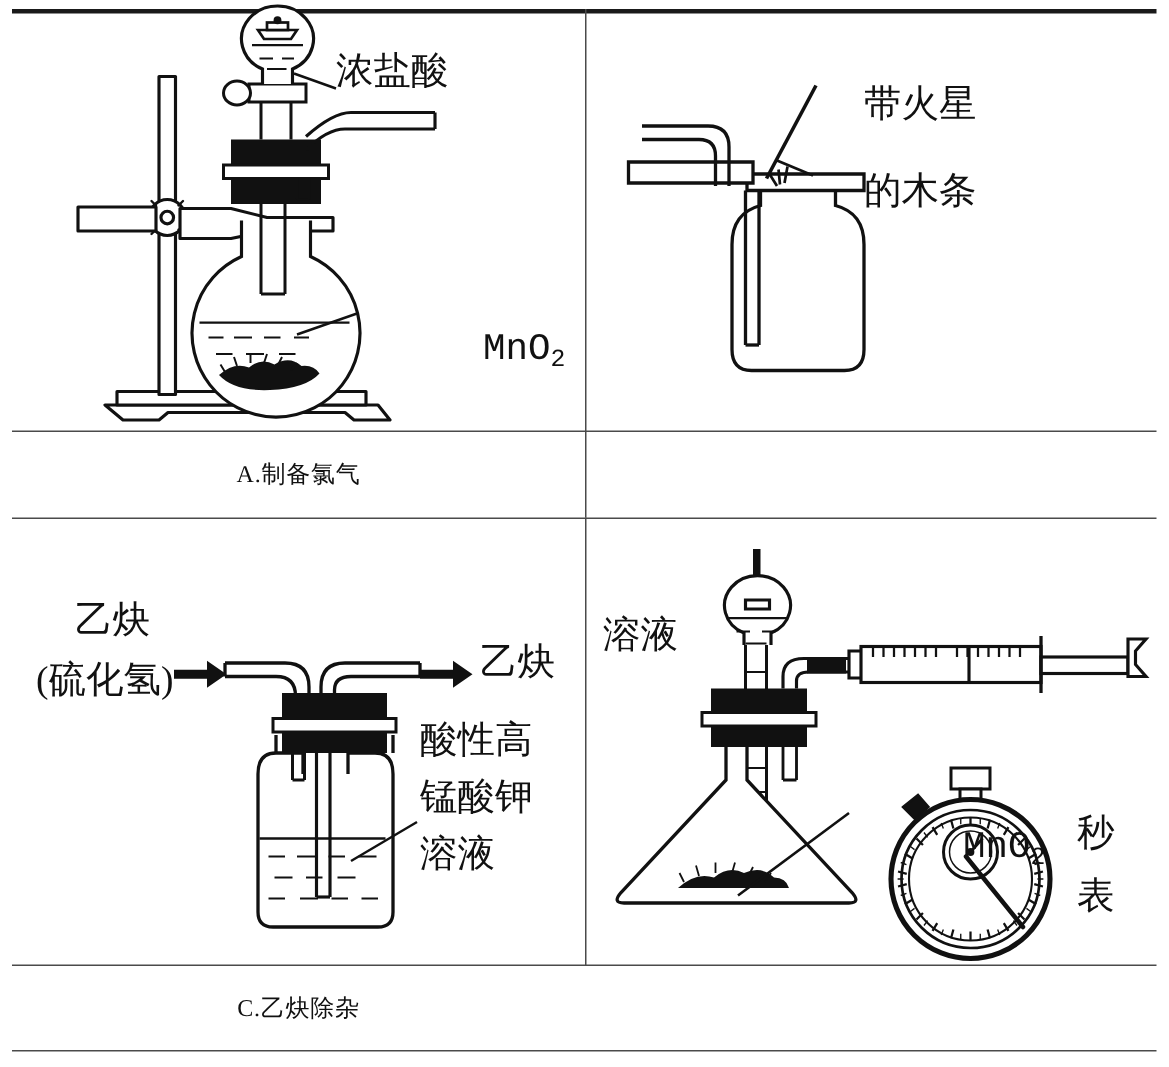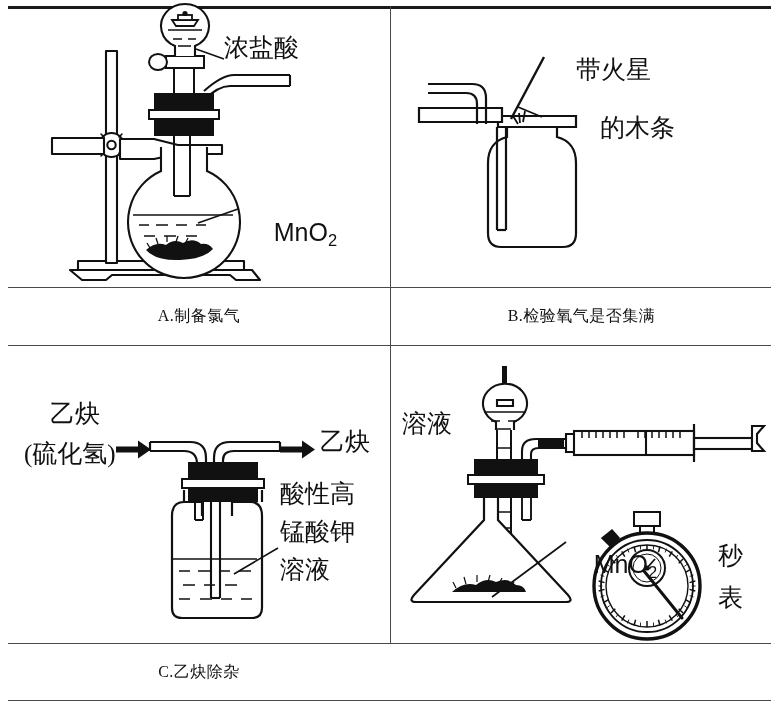--- a/index.html
+++ b/index.html
@@ -183,7 +183,7 @@
     </div>
 
     <div class="lbl cjk" style="left:184px;top:44px;">带火星</div>
-    <div class="lbl cjk" style="left:184px;top:102px;margin-left:24px;">的木条</div>
+    <div class="lbl cjk" style="left:184px;top:102px;">的木条</div>
   </div>
 
   <div class="cap row-t col-r cjk">B.检验氧气是否集满</div>

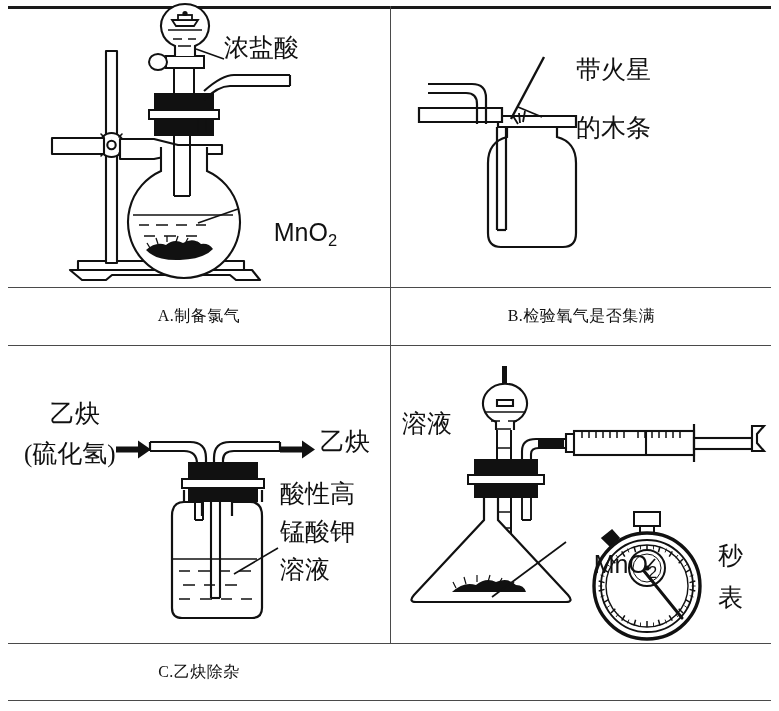--- a/index.html
+++ b/index.html
@@ -35,7 +35,7 @@
   .lbl{position:absolute;font-size:25px;line-height:1.08;white-space:pre;}
   .sub{font-size:0.66em;vertical-align:-0.32em;}
   .cjk{font-family:"Liberation Serif","DejaVu Serif",serif;}
-  .serifTxt{font-family:Liberation Sans, sans-serif;}
+  .serifTxt{font-family:Liberation Mono, monospace;}
 </style>
 </head>
 <body>

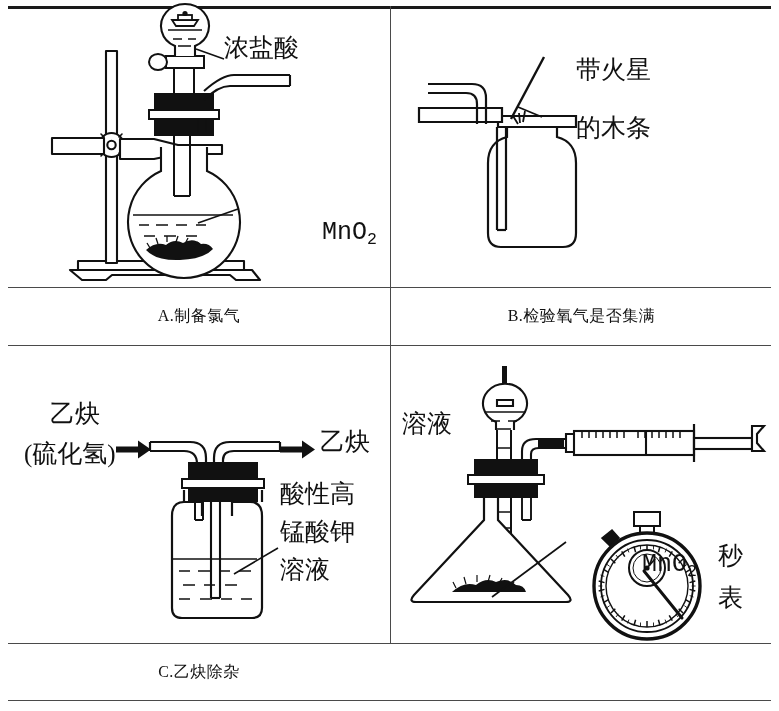--- a/index.html
+++ b/index.html
@@ -186,7 +186,6 @@
     <div class="lbl cjk" style="left:184px;top:102px;">的木条</div>
   </div>
 
-  <div class="cap row-t col-r cjk">B.检验氧气是否集满</div>
 
   <div class="cell col-l row-b">
     <div class="art">

